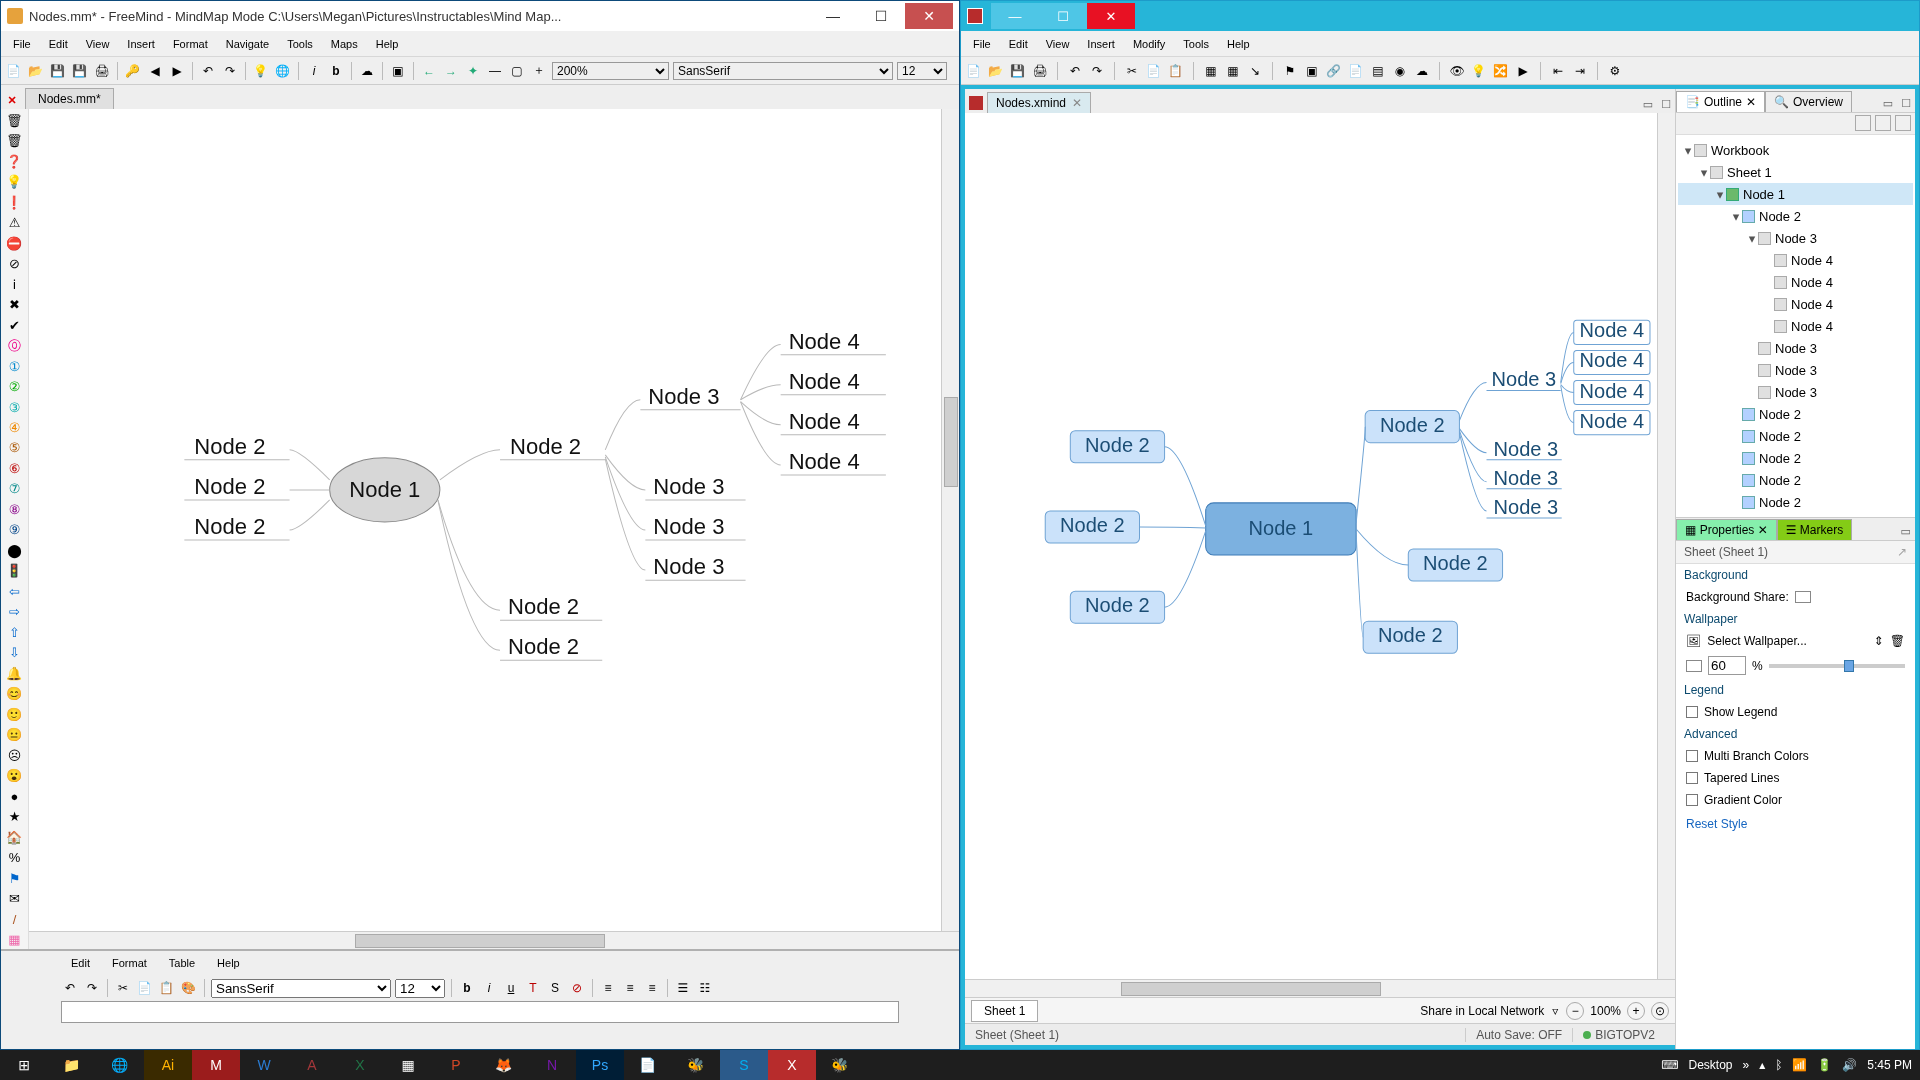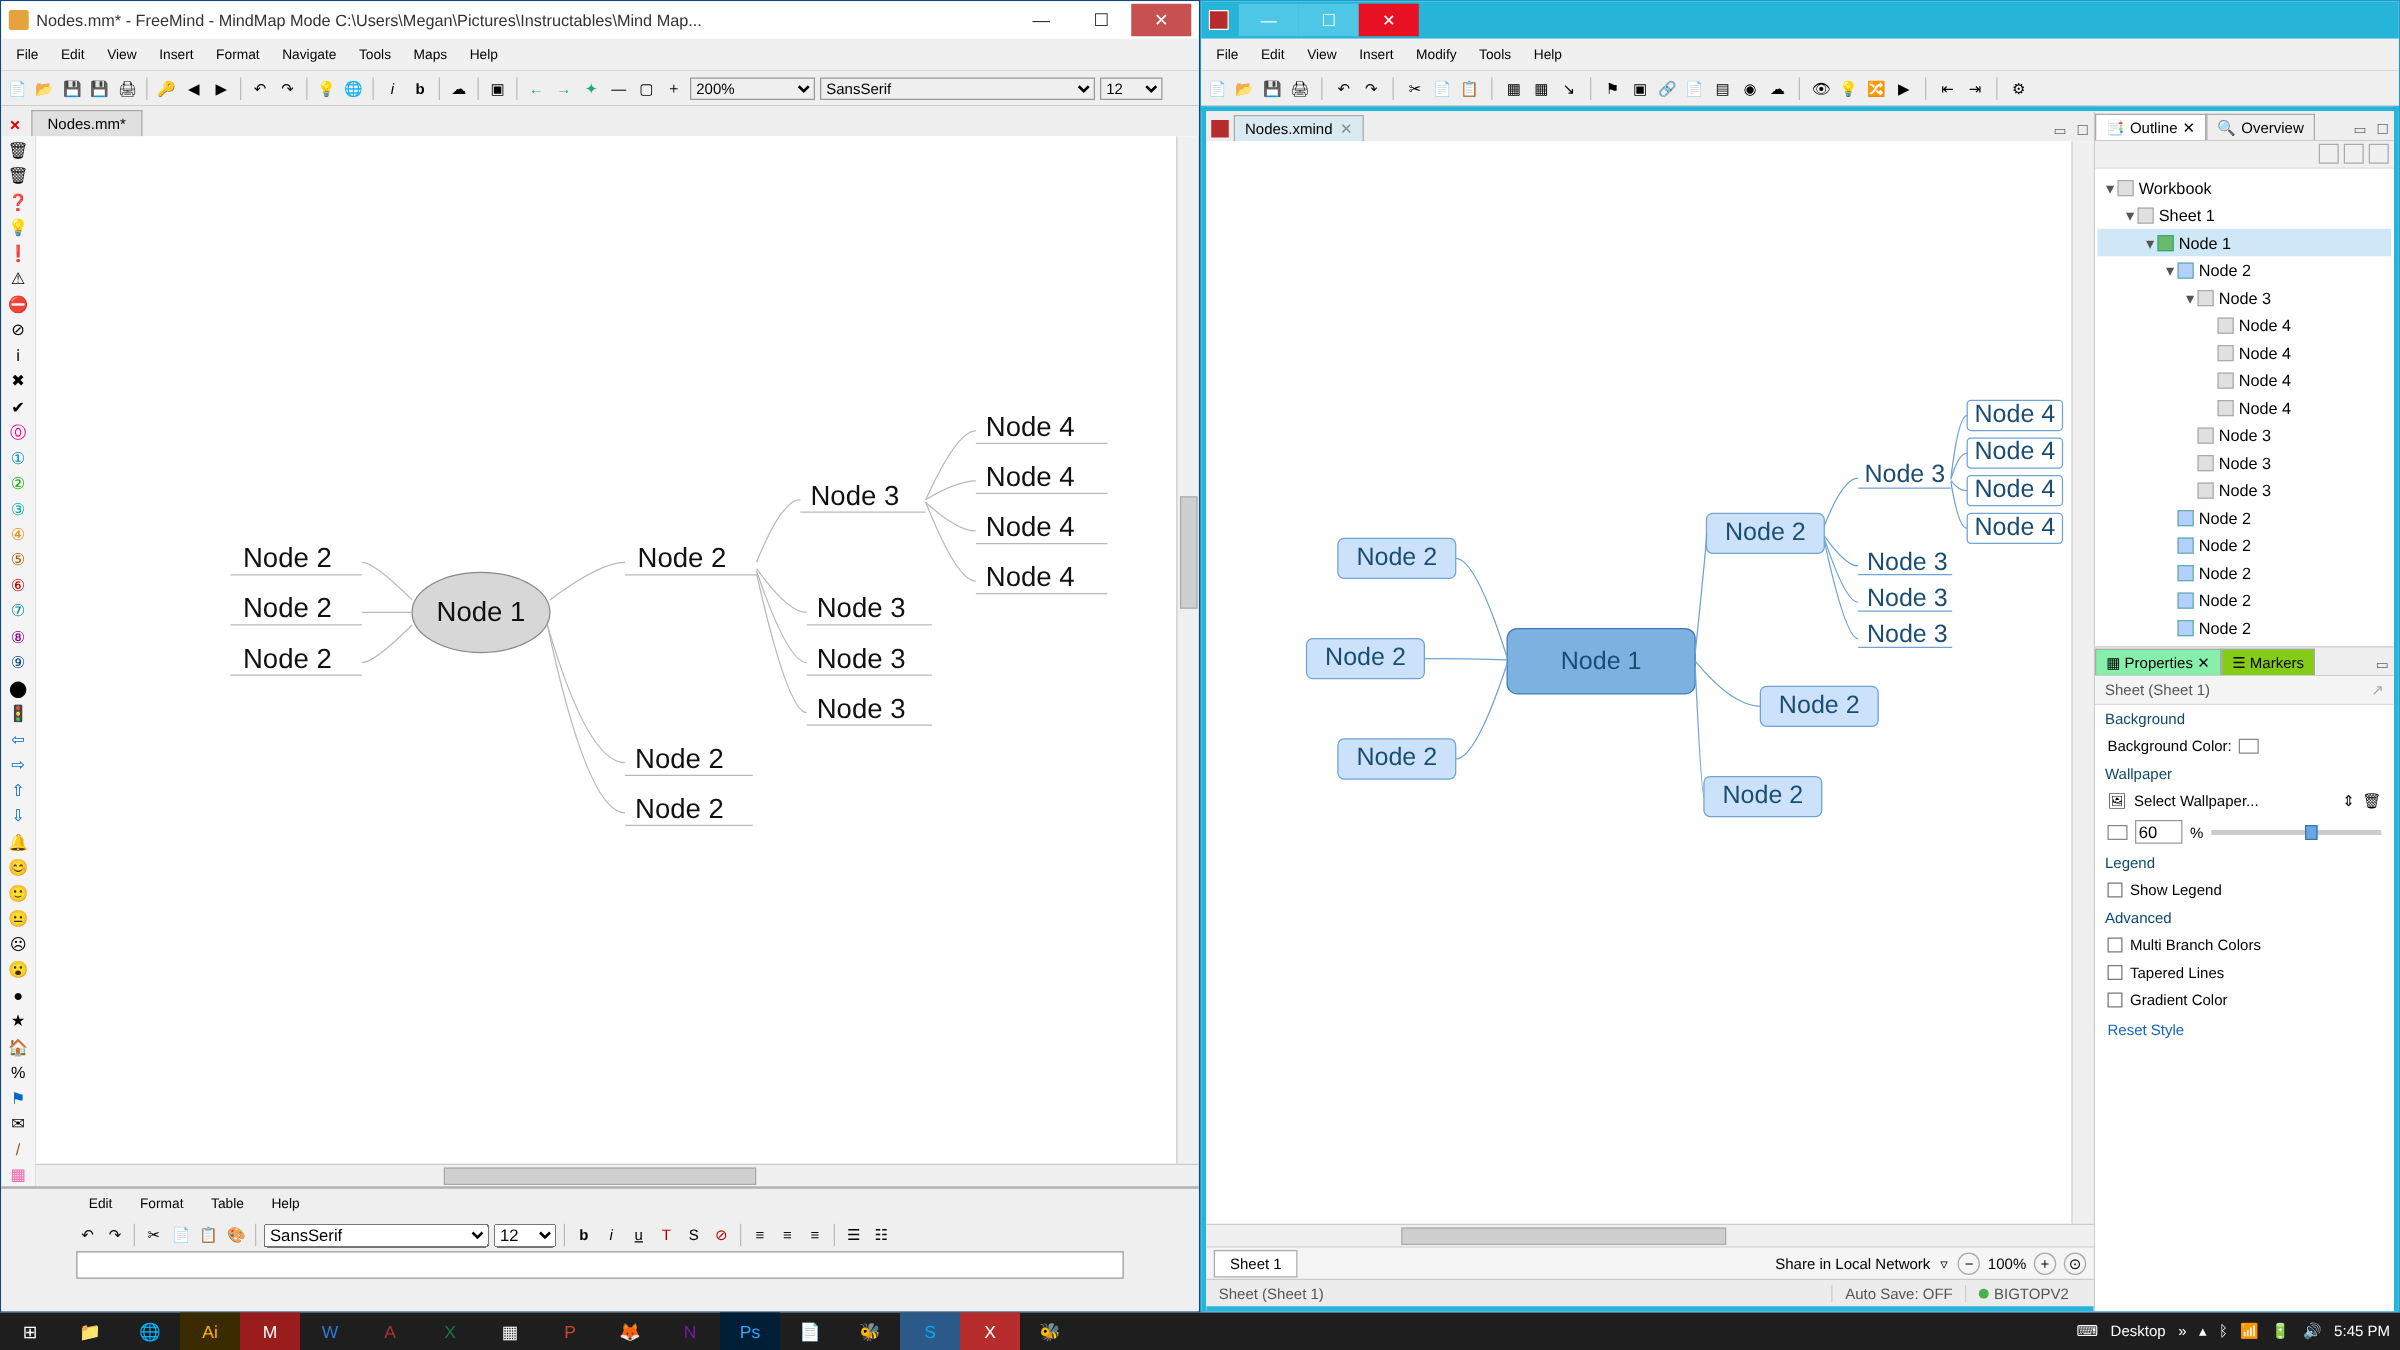--- a/index.html
+++ b/index.html
@@ -21,7 +21,7 @@
 .tbicon { width: 18px; height: 18px; display: inline-flex; align-items: center; justify-content: center; font-size: 12px; }
 .sep { width: 1px; height: 18px; background: #bbb; margin: 0 2px; }
 .fm-toolbar select { font-size: 12px; border: 1px solid #999; }
-.fm-toolbar .zoom { width: 100px; }
+.fm-toolbar .zoom { width: 117px; }
 .fm-toolbar .font { width: 220px; }
 .fm-toolbar .size { width: 50px; }
 

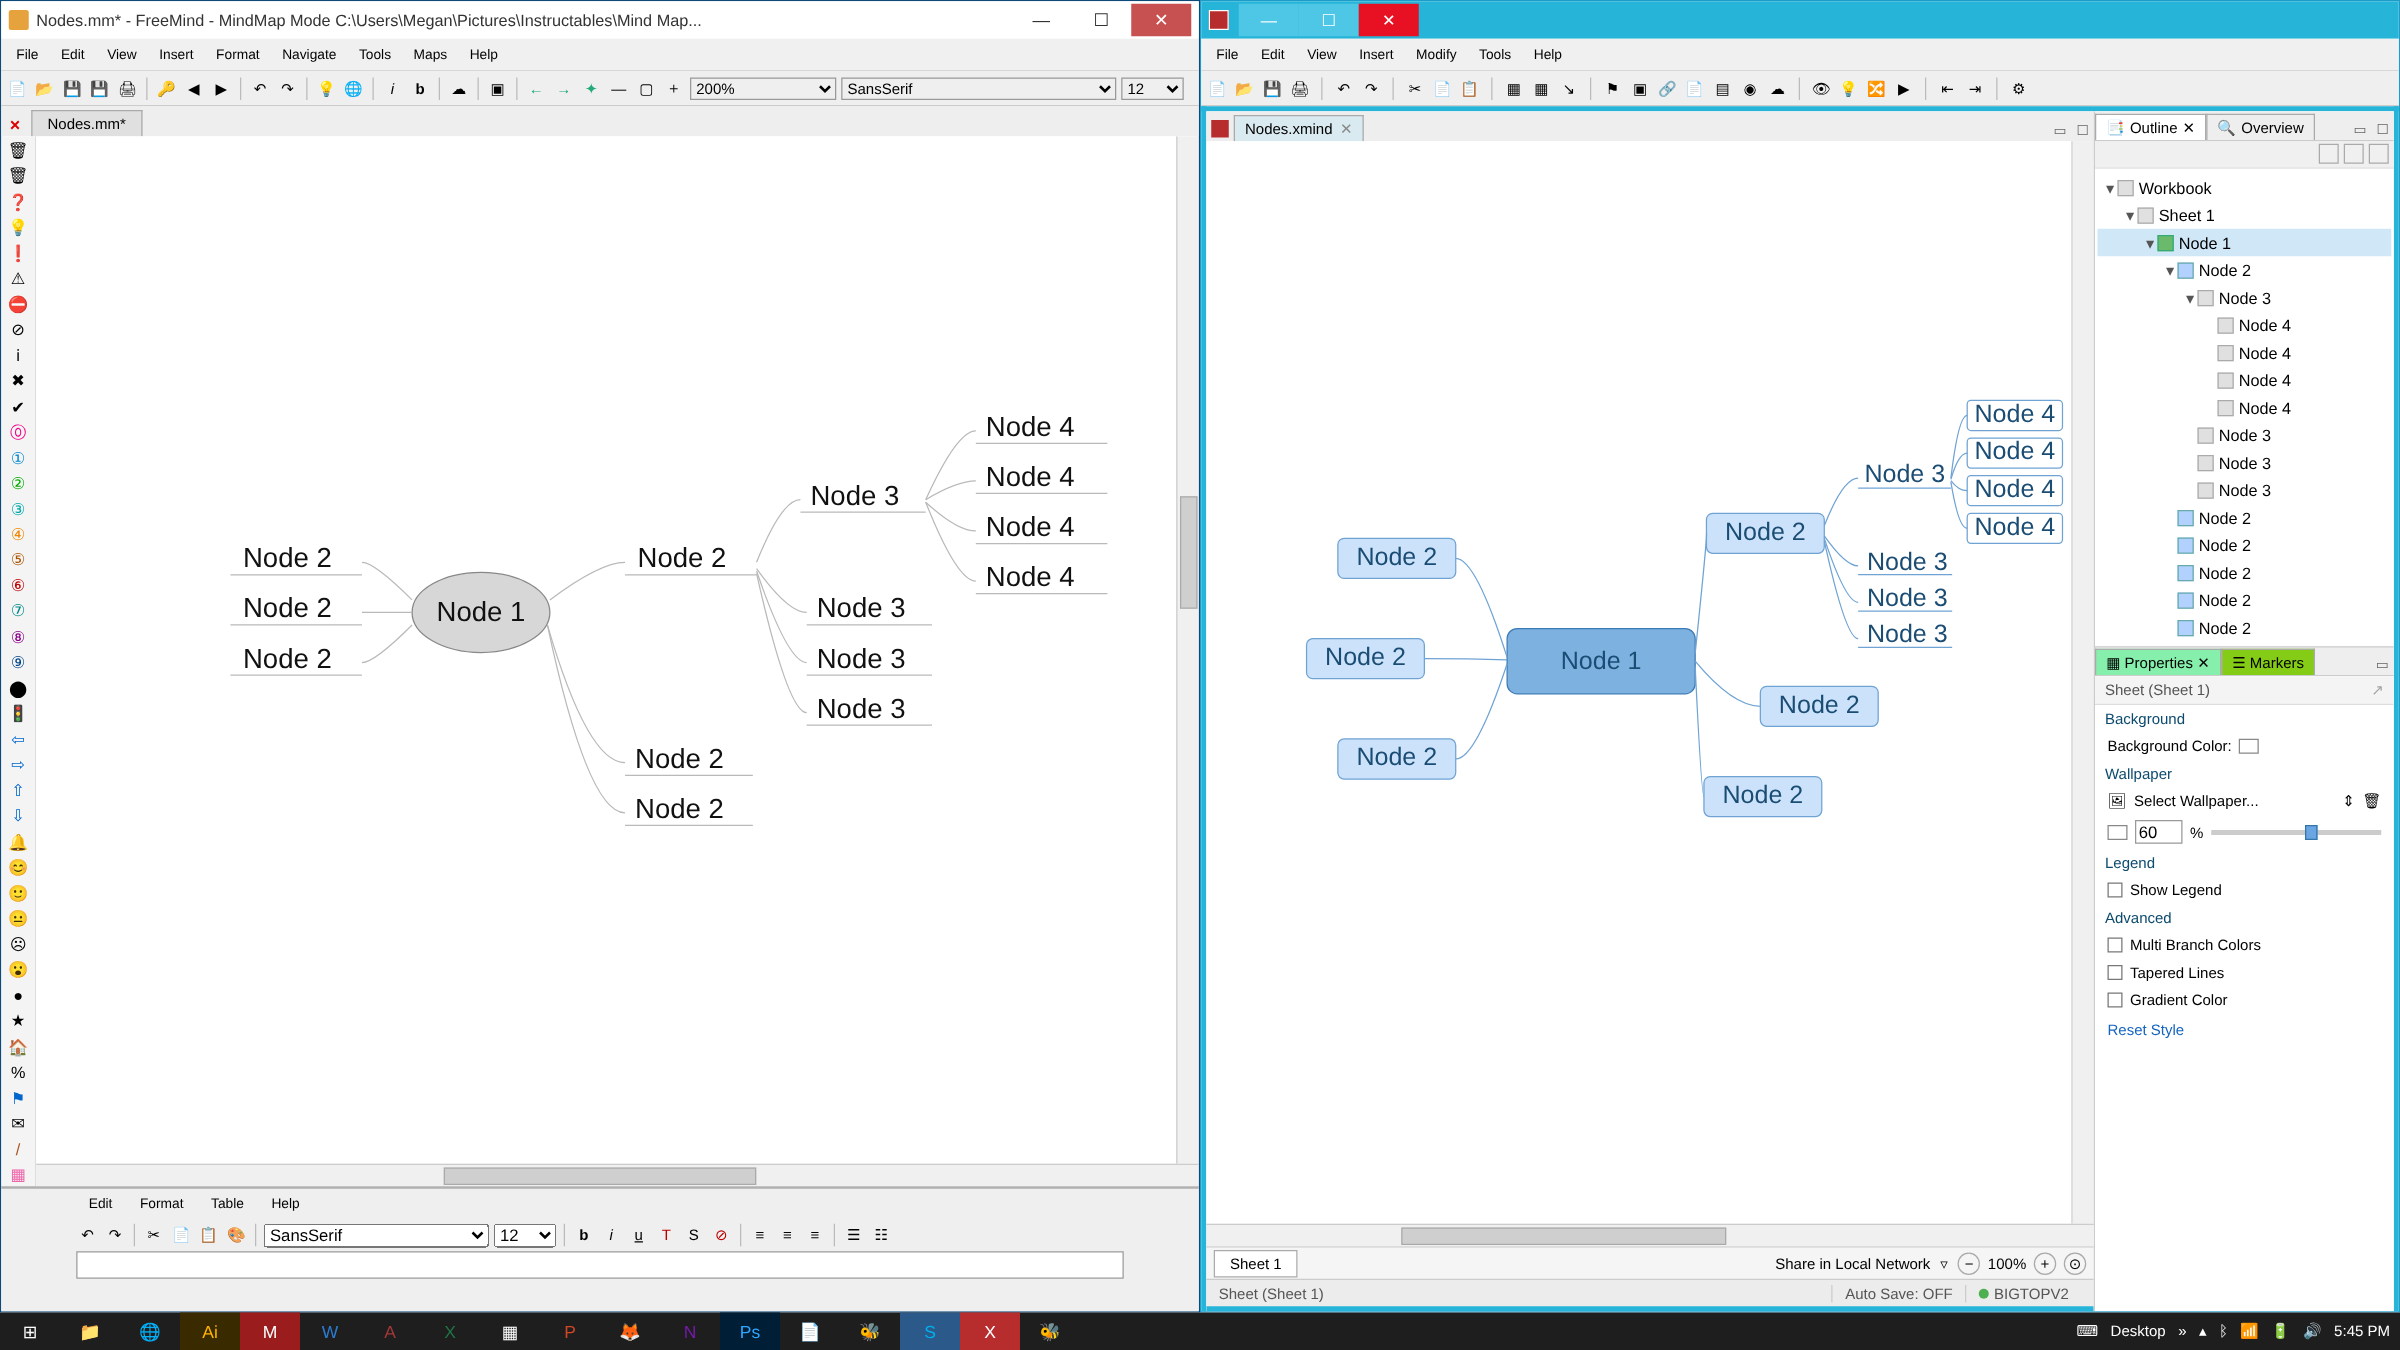--- a/index.html
+++ b/index.html
@@ -639,7 +639,7 @@
           </div>
         <div class="sect">Background</div>
         <div class="line">
-            <span>Background Color:</span>
+            <span>Background Share:</span>
             <span class="sw"></span>
           </div>
         <div class="sect">Wallpaper</div>

